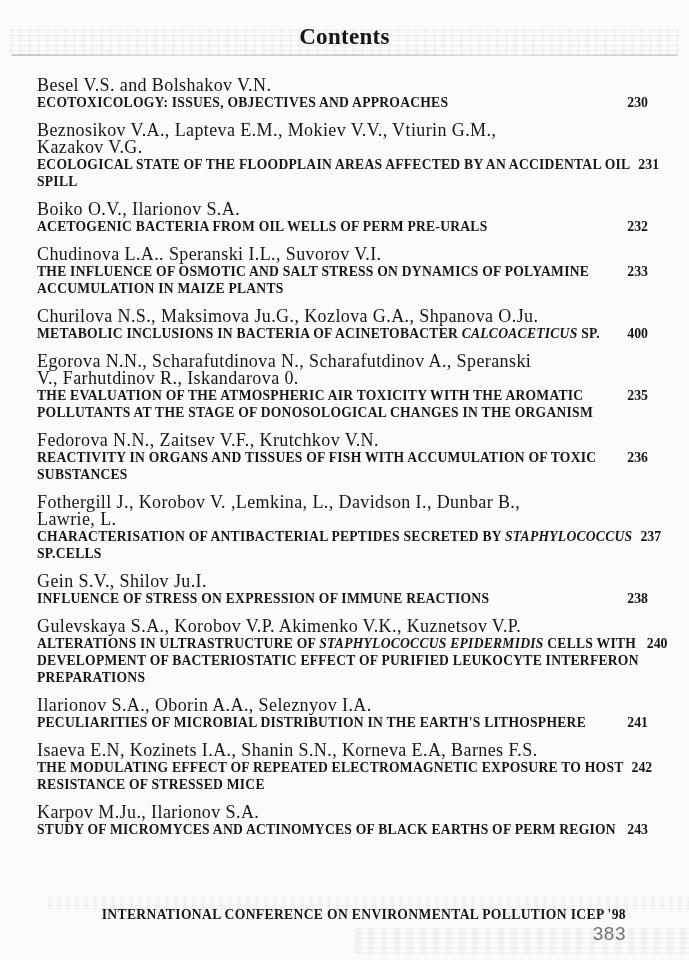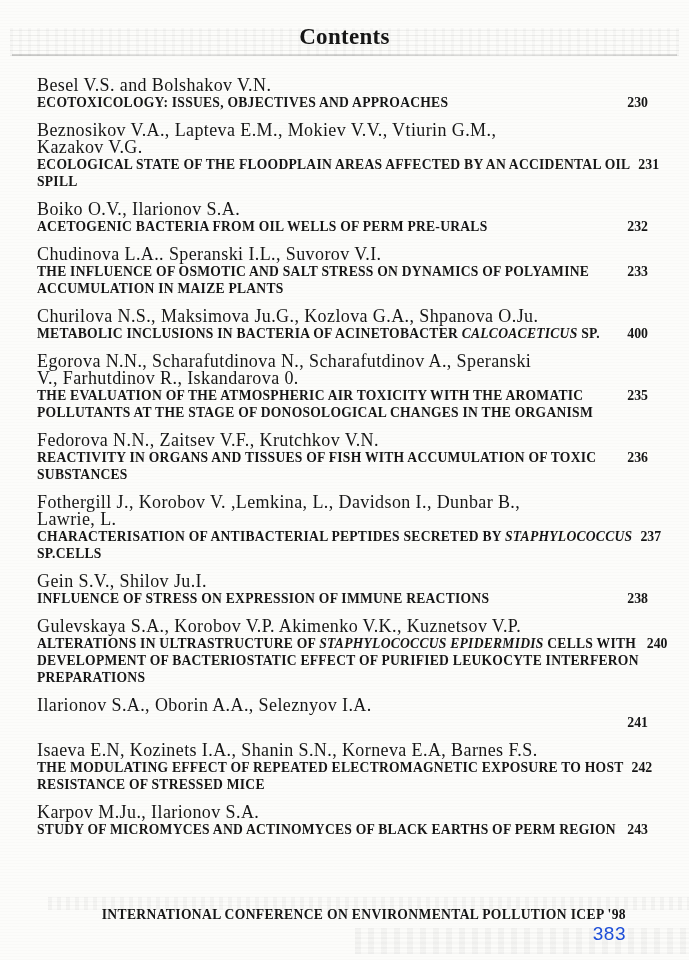--- a/index.html
+++ b/index.html
@@ -178,6 +178,7 @@
           <div class="author-line">Ilarionov S.A., Oborin A.A., Seleznyov I.A.</div>
         </div>
         <div class="row">
+          <div class="ttl"><span class="rm">PECULIARITIES OF MICROBIAL DISTRIBUTION IN THE EARTH'S LITHOSPHERE</span></div>
           <div class="num">241</div>
         </div>
       </section>

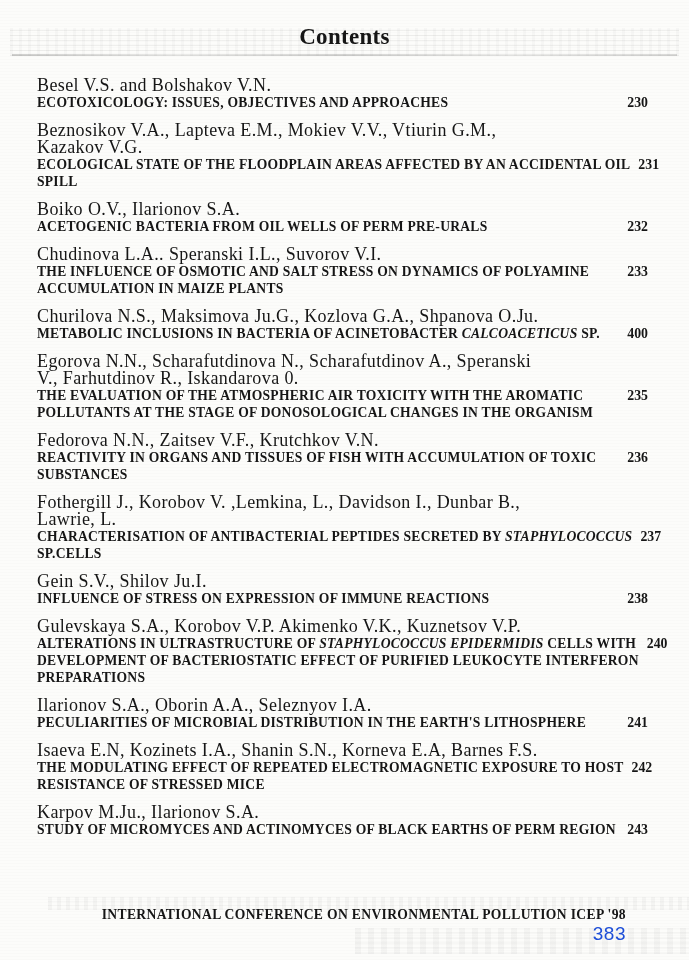--- a/index.html
+++ b/index.html
@@ -68,7 +68,7 @@
   .conf{font-weight:bold;font-size:13.6px;letter-spacing:.35px;line-height:19px;}
   .folio{
     font-family:"Liberation Sans",sans-serif;font-size:19px;line-height:20px;
-    color:#1d4ed8;letter-spacing:.5px;
+    color:#737373;letter-spacing:.5px;
   }
 </style>
 </head>

